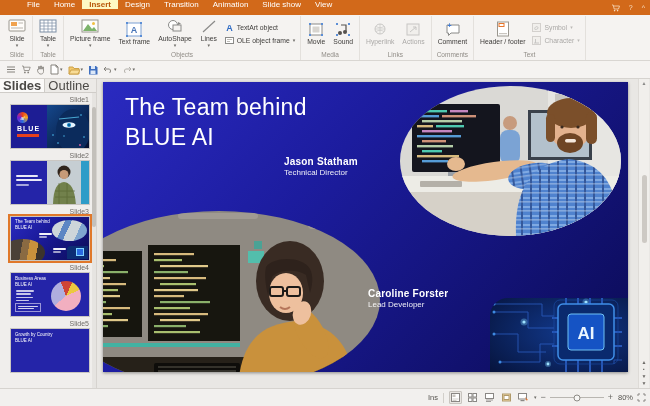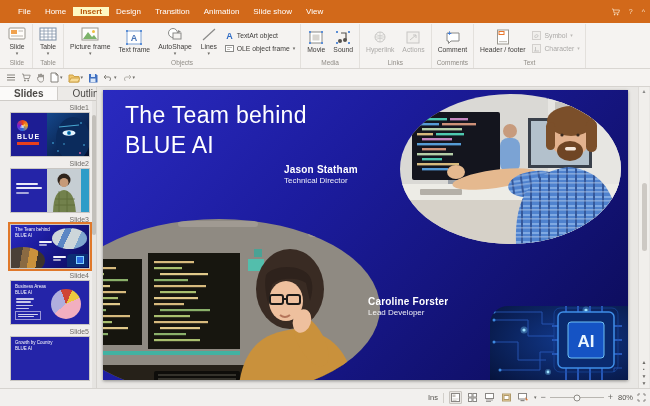--- a/index.html
+++ b/index.html
@@ -16,7 +16,7 @@
   .tbctl .maxbox{width:6px;height:6px;border:1px solid #fff}
 
   
-  .menubar{height:23px;background:#d2691a;display:flex;align-items:center;padding-left:11px;position:relative;flex:0 0 auto}
+  .menubar{height:15px;background:#d2691a;display:flex;align-items:flex-start;padding-left:20px;position:relative;flex:0 0 auto}
   .mtab{color:#fff;font-size:8px;padding:0 7px;display:flex;align-items:center;cursor:default}
   .mtab.active{background:#fef9c3;color:#b85709;font-weight:bold}
   .mbright{position:absolute;right:5px;top:0;height:100%;display:flex;gap:9px;align-items:center;color:#f8ddc0;font-size:7px}

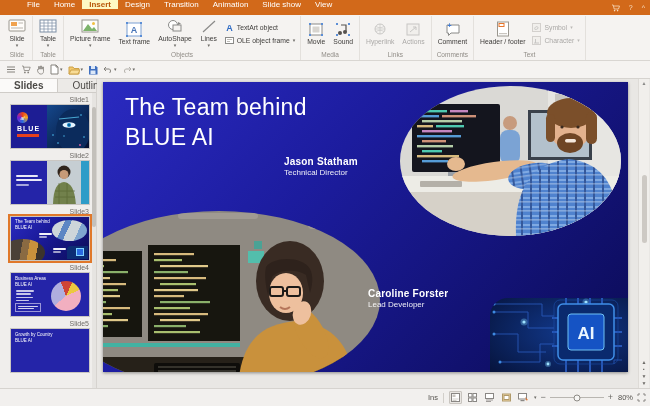--- a/index.html
+++ b/index.html
@@ -44,7 +44,7 @@
   .workspace{flex:1;display:flex;min-height:0}
   .panel{width:97px;background:#f0eeec;border-right:1px solid #d6d3cf;display:flex;flex-direction:column;flex:0 0 auto}
   .ptabs{height:14px;display:flex;border-bottom:1px solid #cfccc8;background:#eceae7;align-items:stretch}
-  .ptab{font-size:10px;padding:0 14px;display:flex;align-items:center;color:#4c4a47}
+  .ptab{font-size:13px;padding:0 3px;display:flex;align-items:center;color:#4c4a47}
   .ptab.active{background:#fbfaf9;border-right:1px solid #cfccc8;font-weight:bold}
   .thumbs{flex:1;position:relative;overflow:hidden}
   .slabel{font-size:7px;color:#6f6c68;text-align:right;padding:3px 7px 1px}

